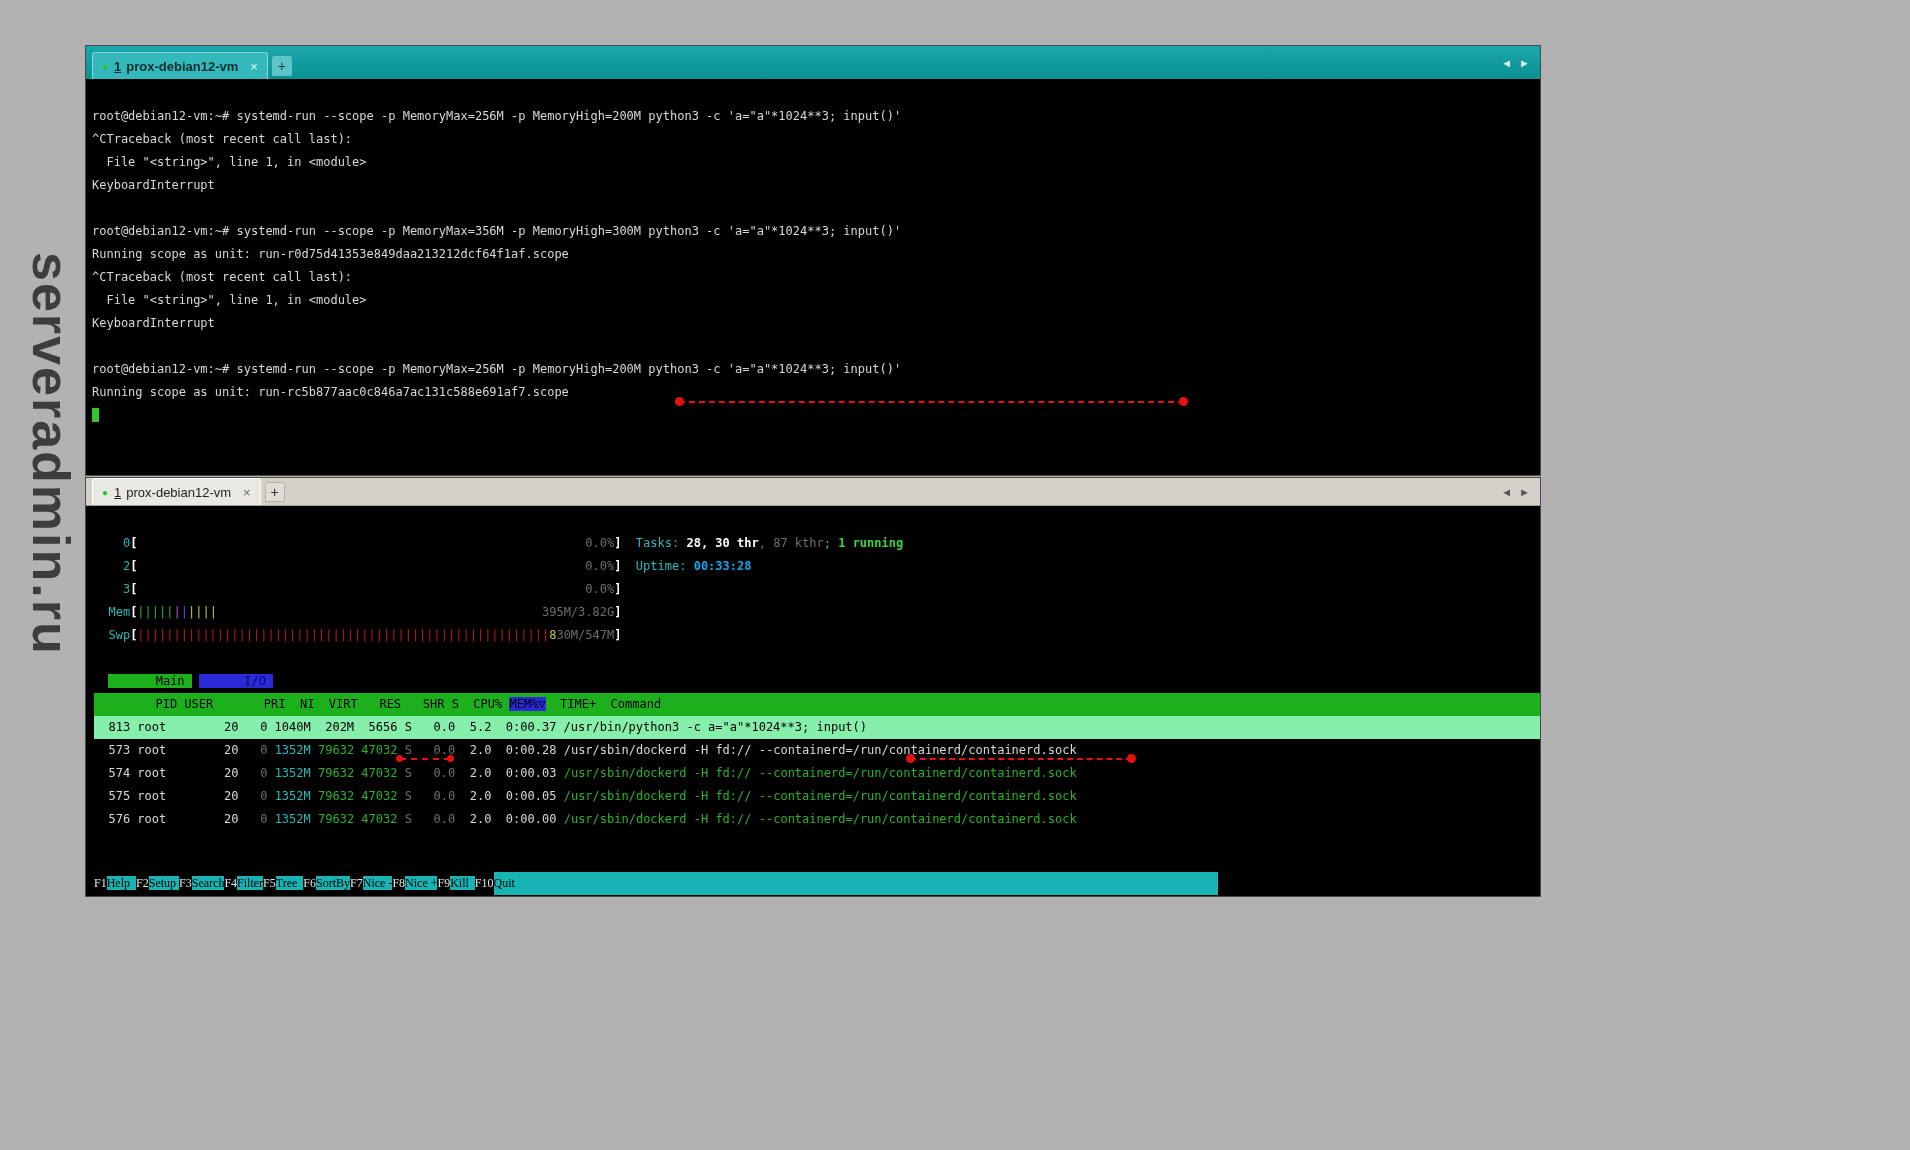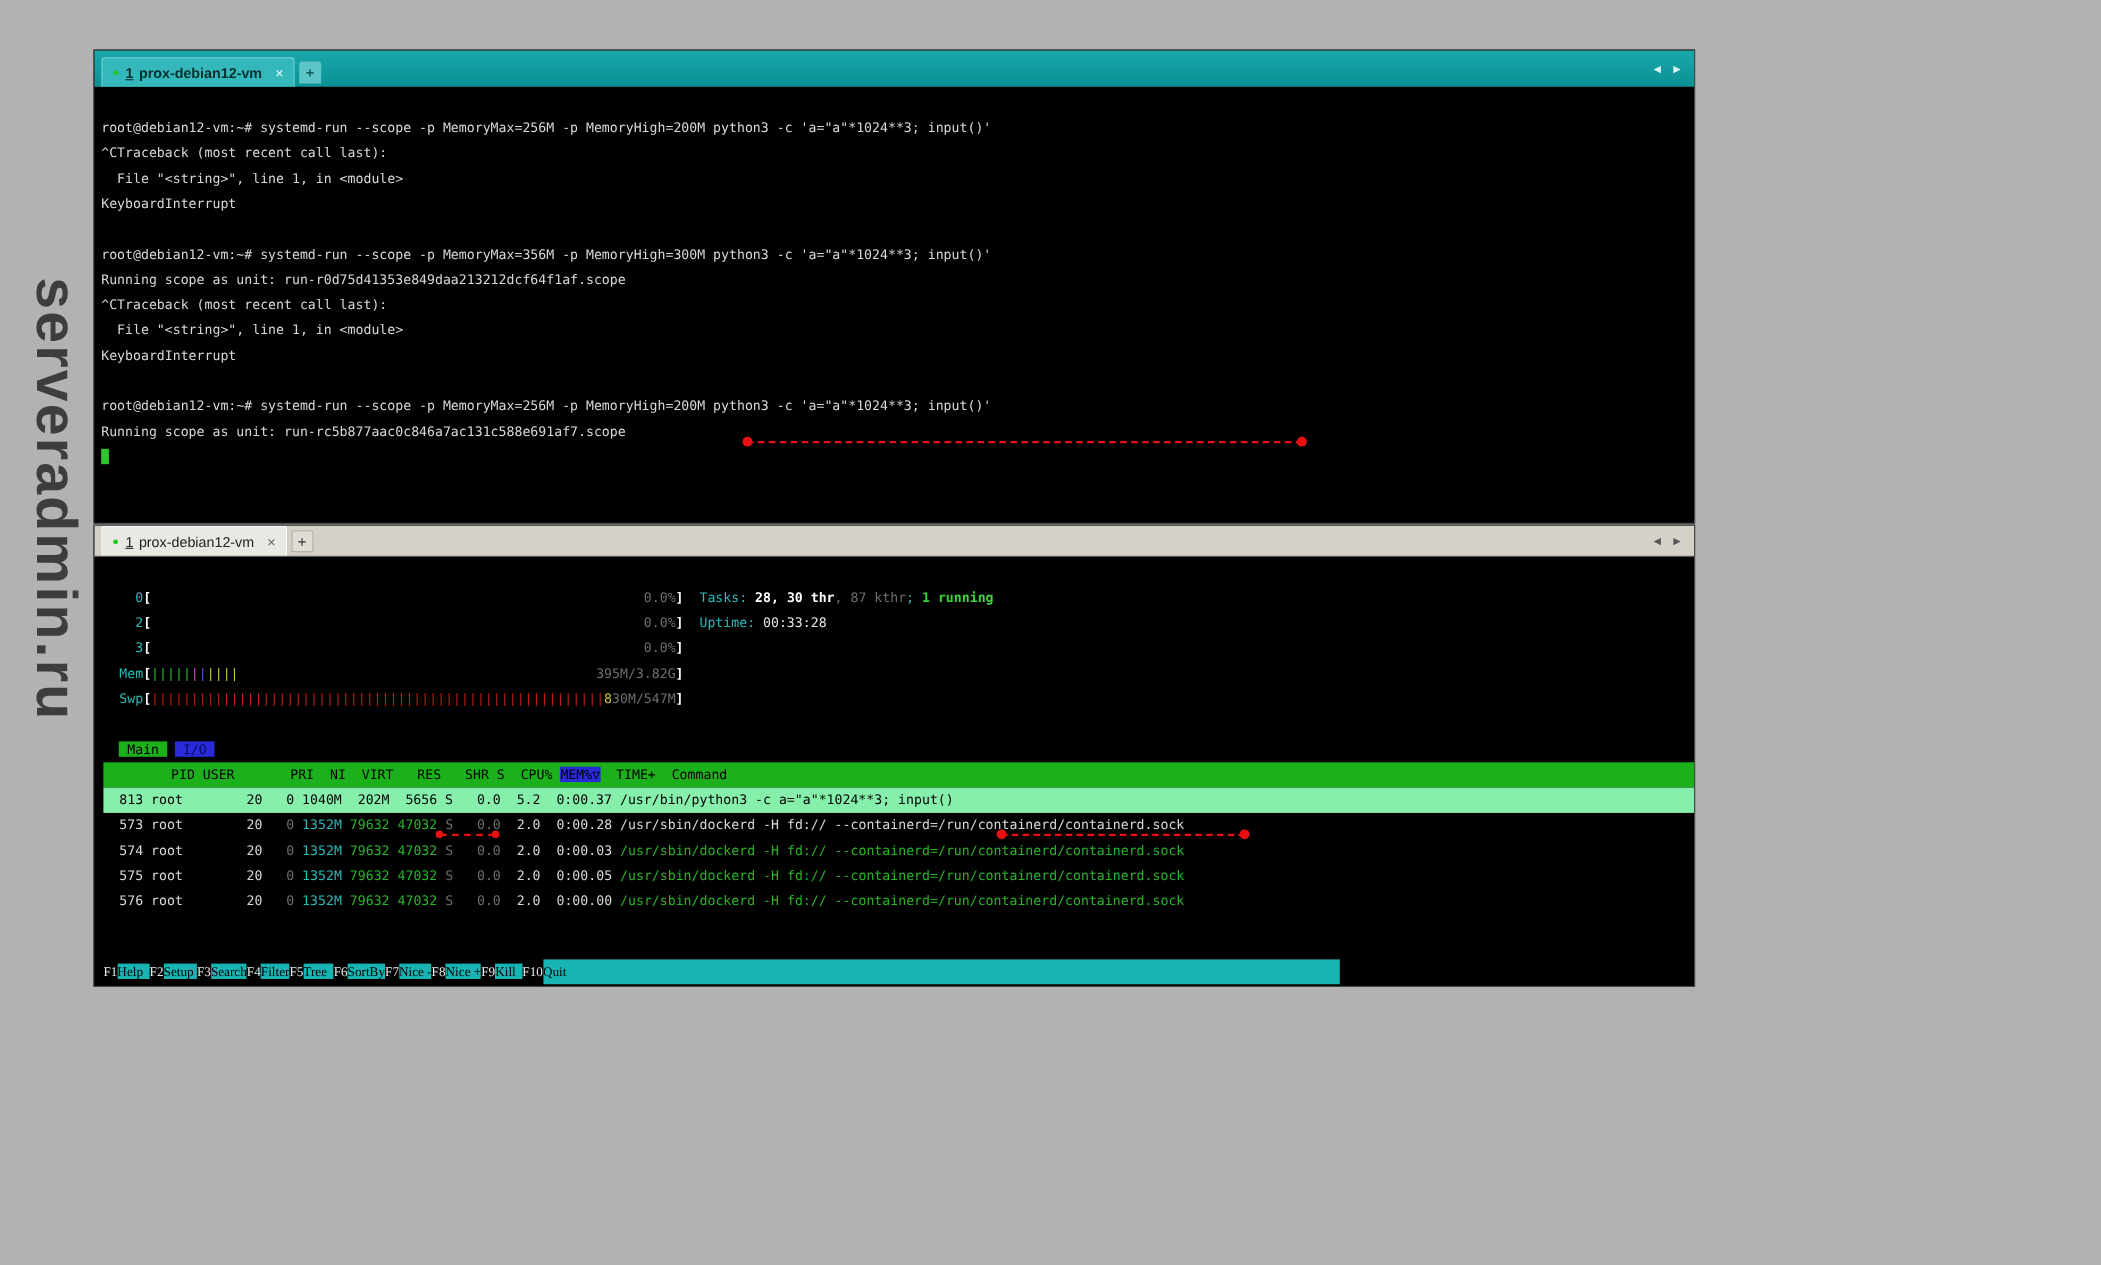--- a/index.html
+++ b/index.html
@@ -44,7 +44,7 @@
   .fg{color:#d8d8d8;}
   .gray{color:#6e6e6e;}
   .cyan{color:#2ab8b8;}
-  .bcyan{color:#e5e5e5;font-weight:normal;}
+  .bcyan{color:#0ea5e9;font-weight:bold;}
   .green{color:#28b428;}
   .bgreen{color:#3cd43c;font-weight:bold;}
   .bwhite{color:#ffffff;font-weight:bold;}

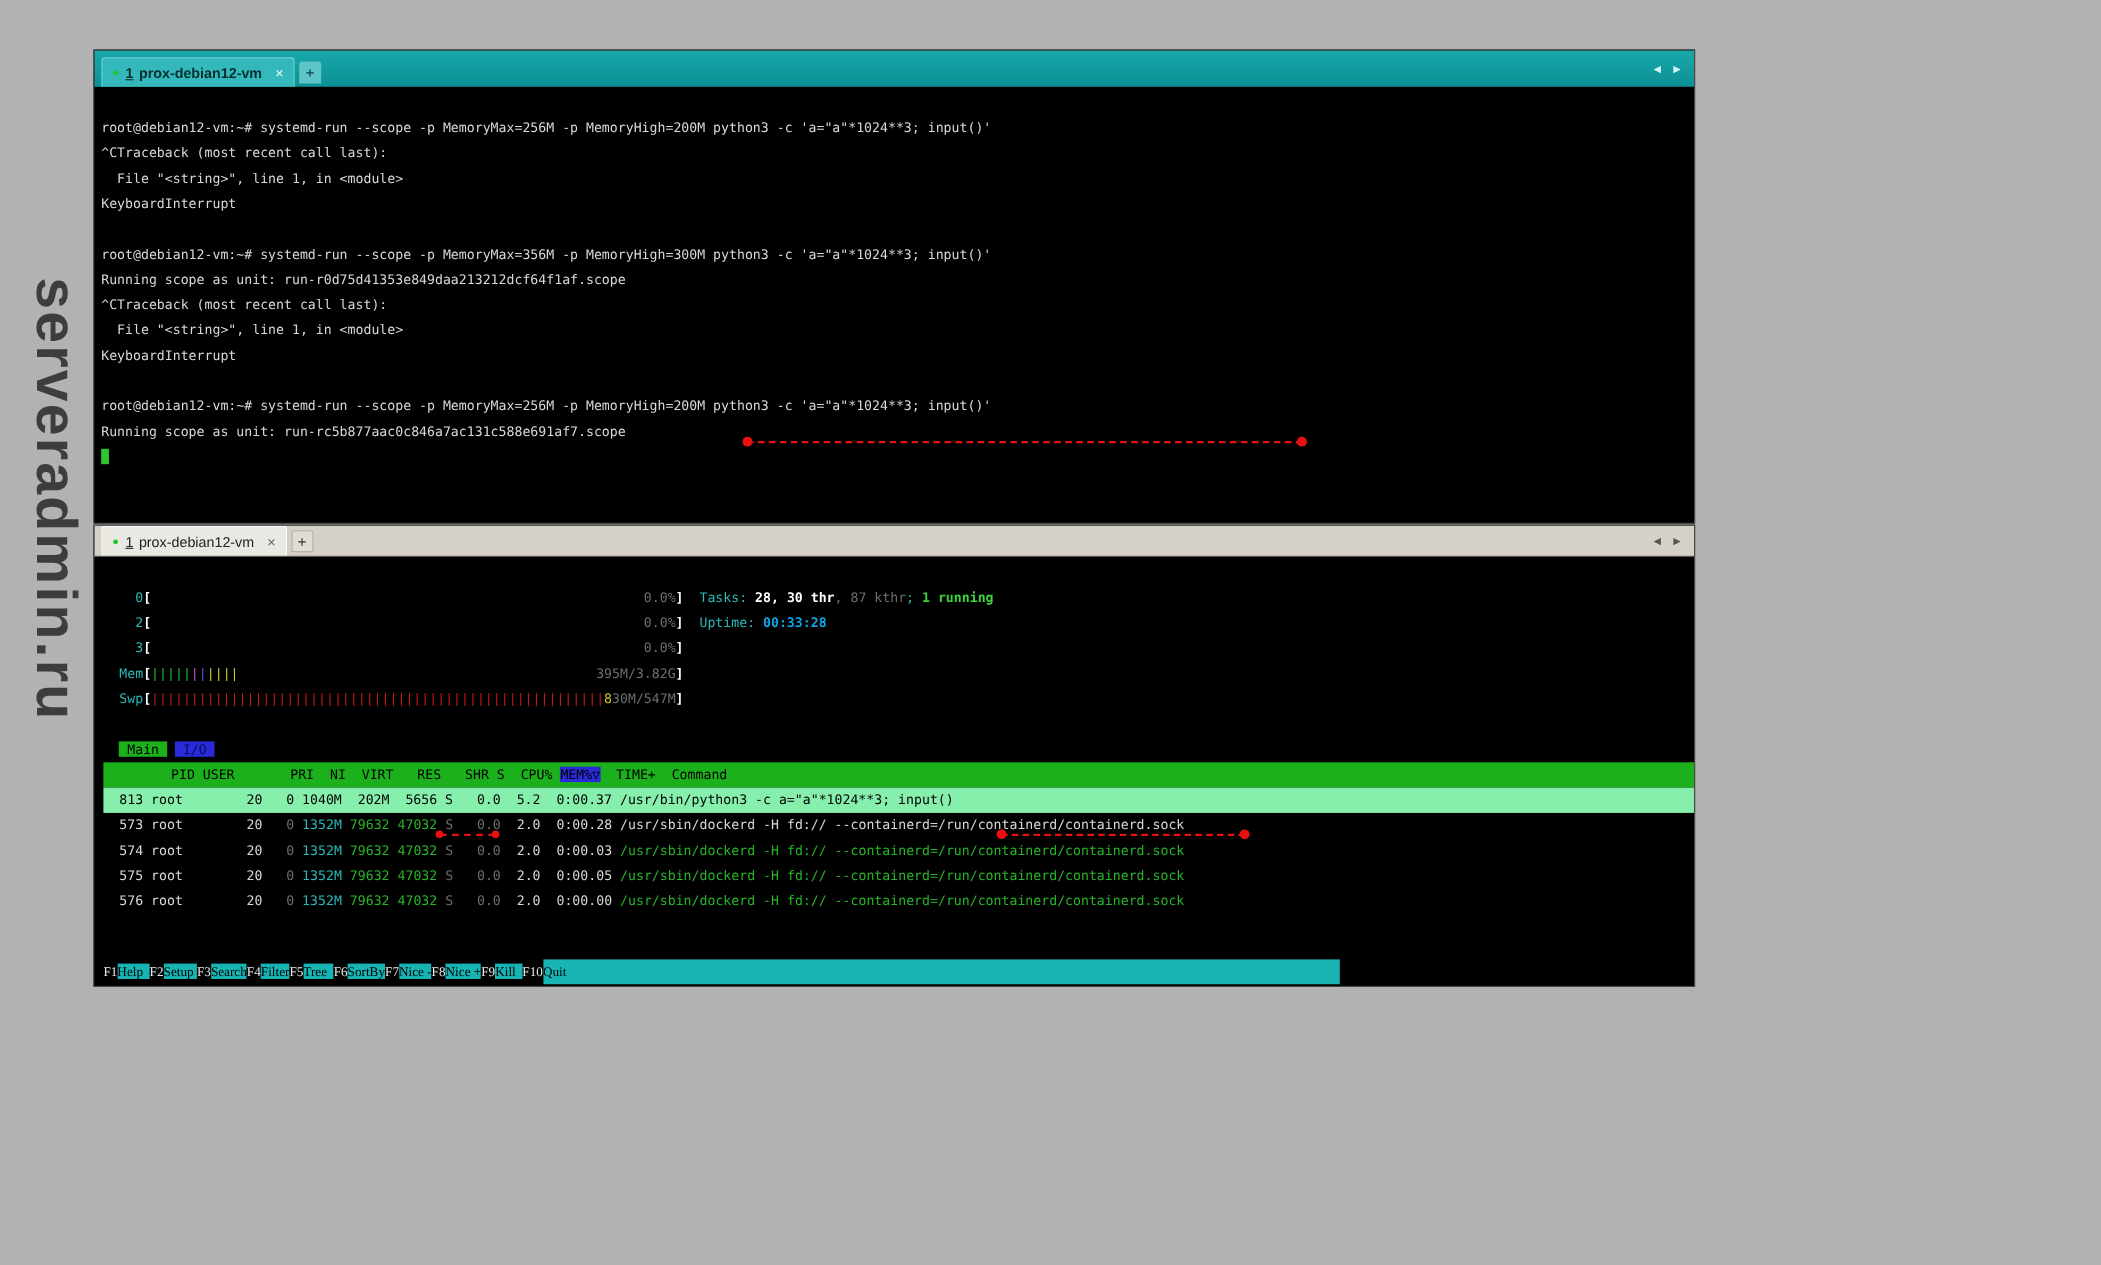--- a/index.html
+++ b/index.html
@@ -62,7 +62,7 @@
   .hdrline{background:#1cb01c;padding-left:47px;}
   .hdrline span{color:#000;}
   .hdrsort{background:#2a2ad8;}
-  .tab-main{background:#1cb01c;color:#000;}
+  .tab-main{background:#1cb01c;color:#000;padding-left:40px;}
   .tab-io{background:#2a2ad8;color:#001060;}
 
   .fnbar-holder{position:absolute;left:8px;right:2px;bottom:1px;font-family:Liberation Serif, serif;}

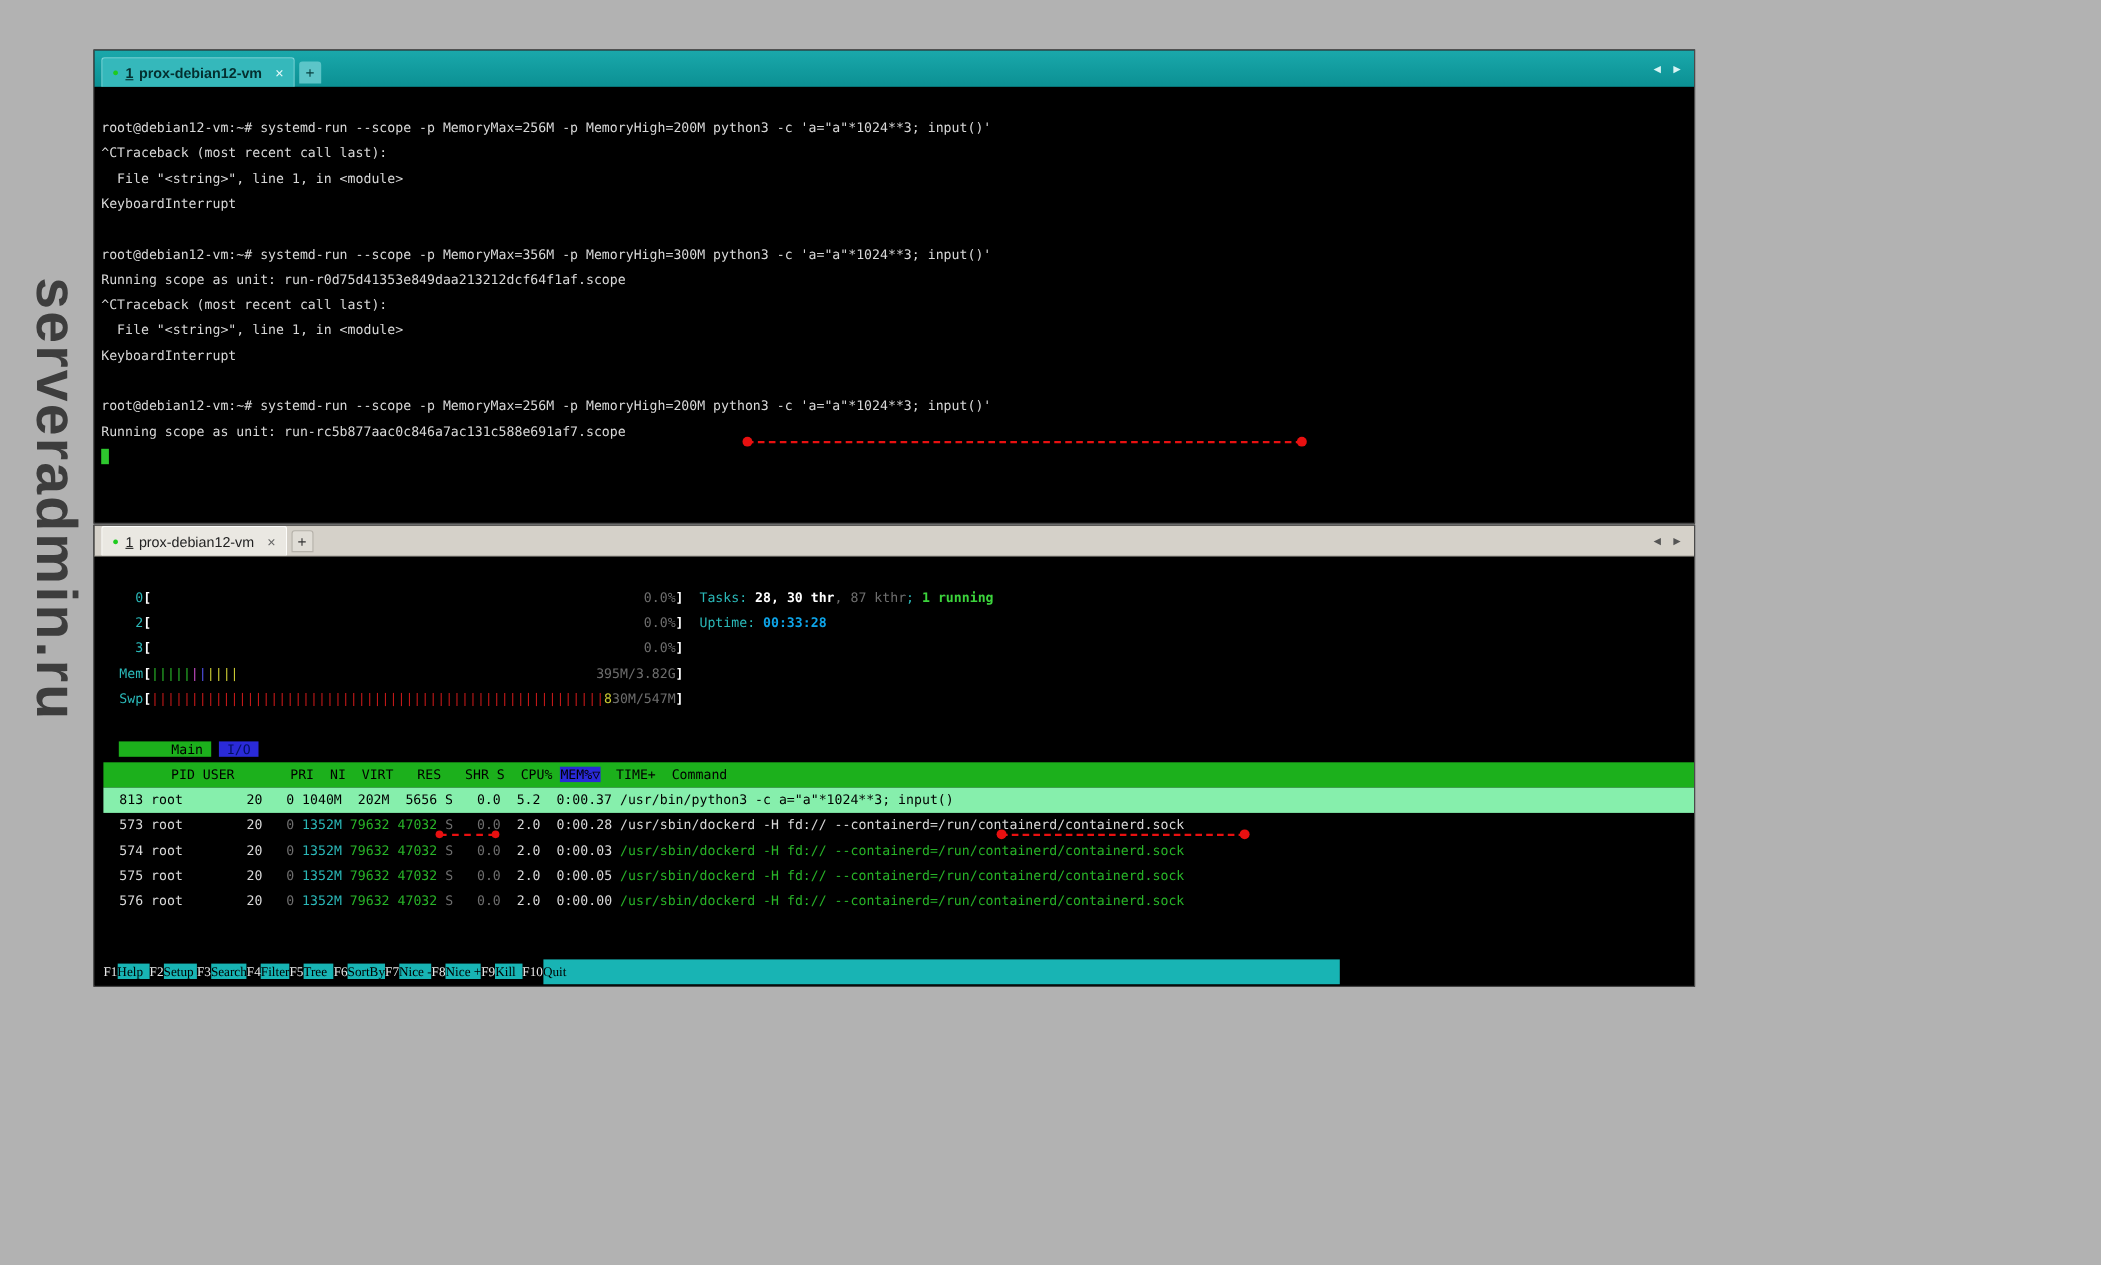--- a/index.html
+++ b/index.html
@@ -63,7 +63,7 @@
   .hdrline span{color:#000;}
   .hdrsort{background:#2a2ad8;}
   .tab-main{background:#1cb01c;color:#000;padding-left:40px;}
-  .tab-io{background:#2a2ad8;color:#001060;}
+  .tab-io{background:#2a2ad8;color:#001060;padding-left:38px;}
 
   .fnbar-holder{position:absolute;left:8px;right:2px;bottom:1px;font-family:Liberation Serif, serif;}
   .fnkey{color:#e8e8e8;}

